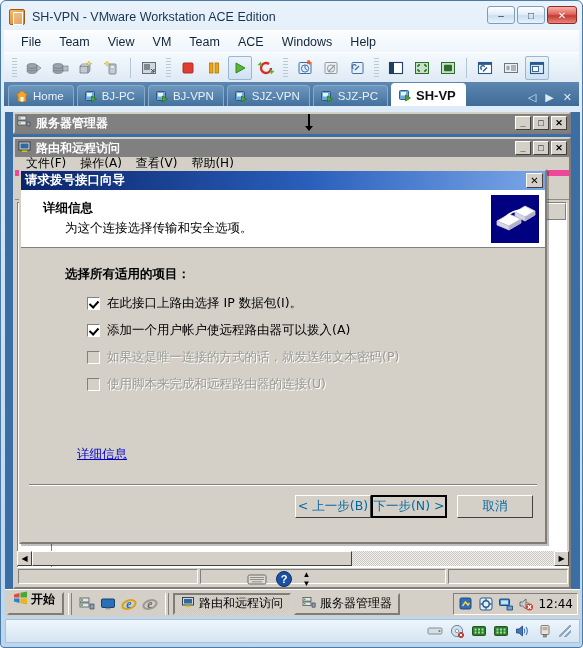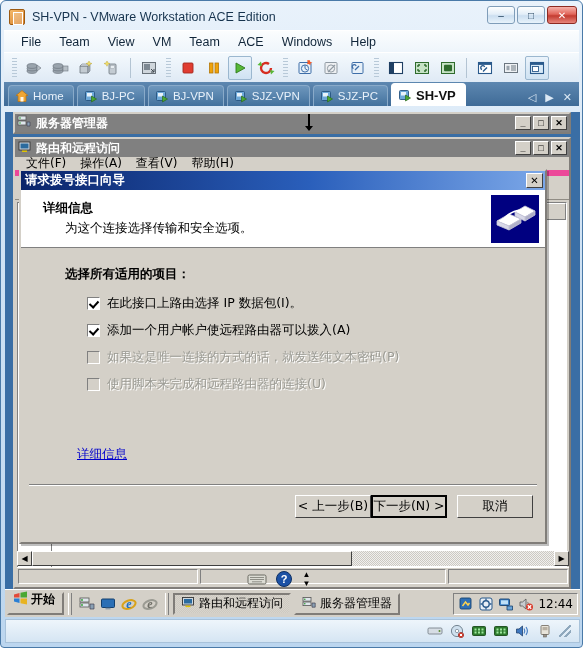--- a/index.html
+++ b/index.html
@@ -267,7 +267,7 @@
     height: 23px; min-width: 76px;
     background: #d4d0c8;
     border: 1px solid; border-color: #fff #404040 #404040 #fff;
-    font-size: 12.5px; color: #000000;
+    font-size: 12.5px; color: #0369a1;
     display: flex; align-items: center; justify-content: center;
     font-family: "DejaVu Sans", sans-serif;
     white-space: nowrap;

